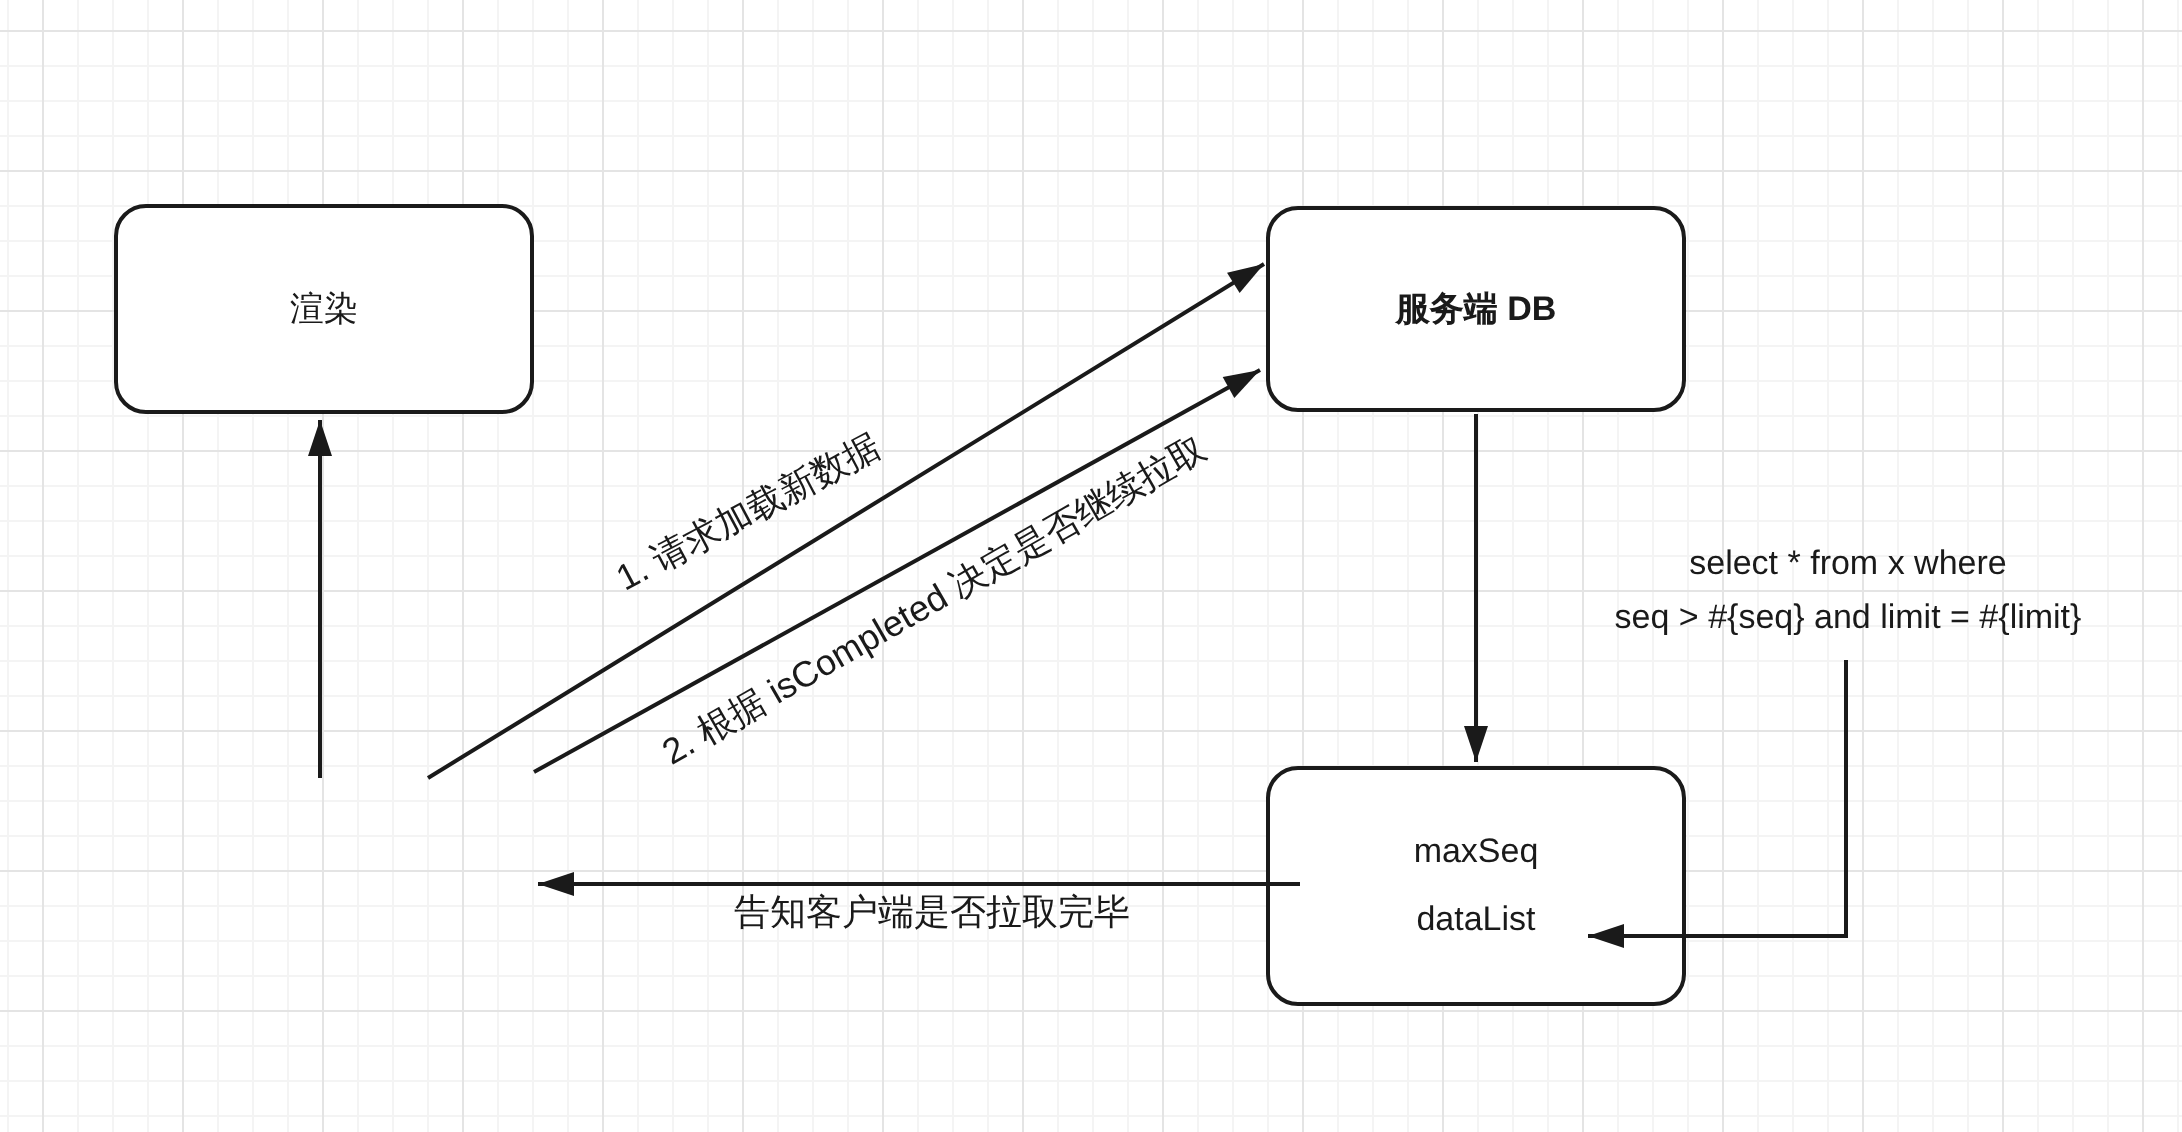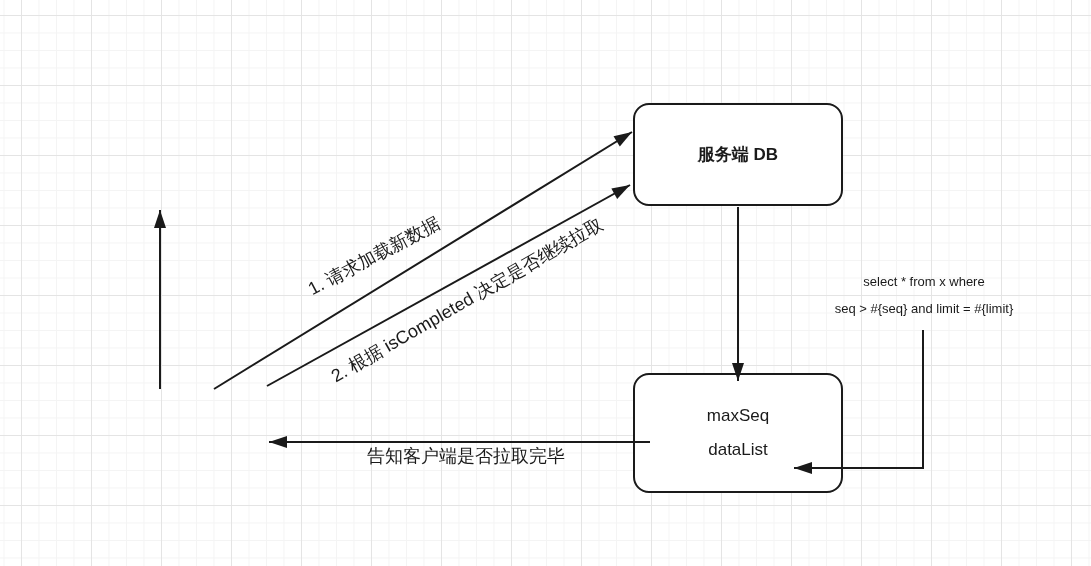--- a/index.html
+++ b/index.html
@@ -85,6 +85,9 @@
     <path d="M923,330 L923,468 L794,468" fill="none" stroke="#1a1a1a" stroke-width="2" marker-end="url(#arrowhead)"></path>
   </svg>
 
+  <div class="node" id="node-render">
+    <span class="line">渲染</span>
+  </div>
 
   <div class="node" id="node-server-db">
     <span class="line">服务端 DB</span>

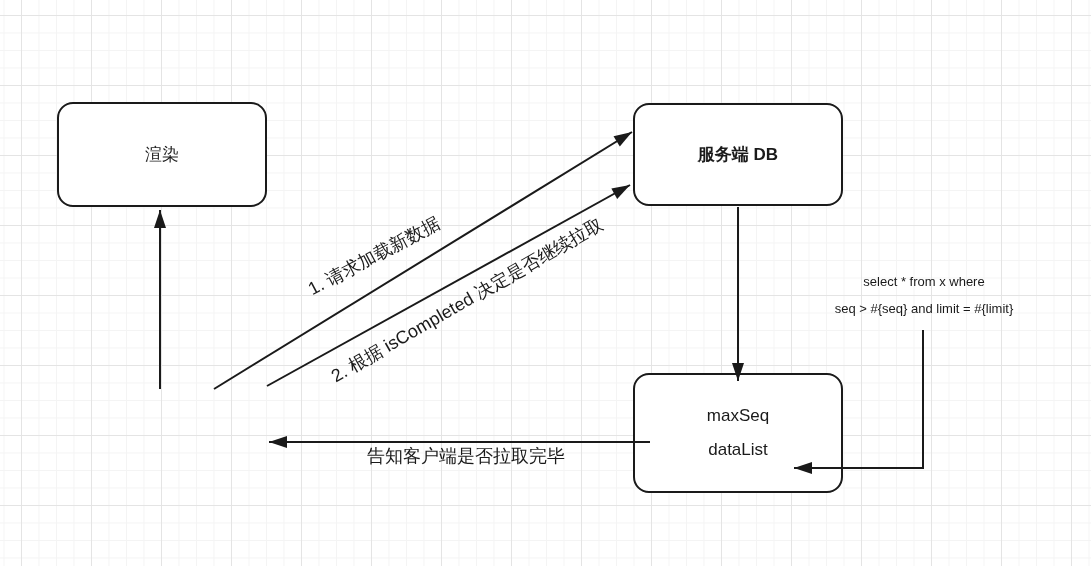--- a/index.html
+++ b/index.html
@@ -64,7 +64,7 @@
   #label-request  { left: 374px; top: 256px; transform: translate(-50%,-50%) rotate(-28deg); }
   #label-decision { left: 467px; top: 300px; transform: translate(-50%,-50%) rotate(-30deg); }
   #label-notify   { left: 466px; top: 412px; margin-top: 44px; }
-  #label-sql      { left: 924px; top: 295px; text-align: center; font-size: 13px; line-height: 27px; }
+  #label-sql      { left: 924px; top: 295px; text-align: center; font-size: 17px; line-height: 27px; }
 </style>
 </head>
 <body>

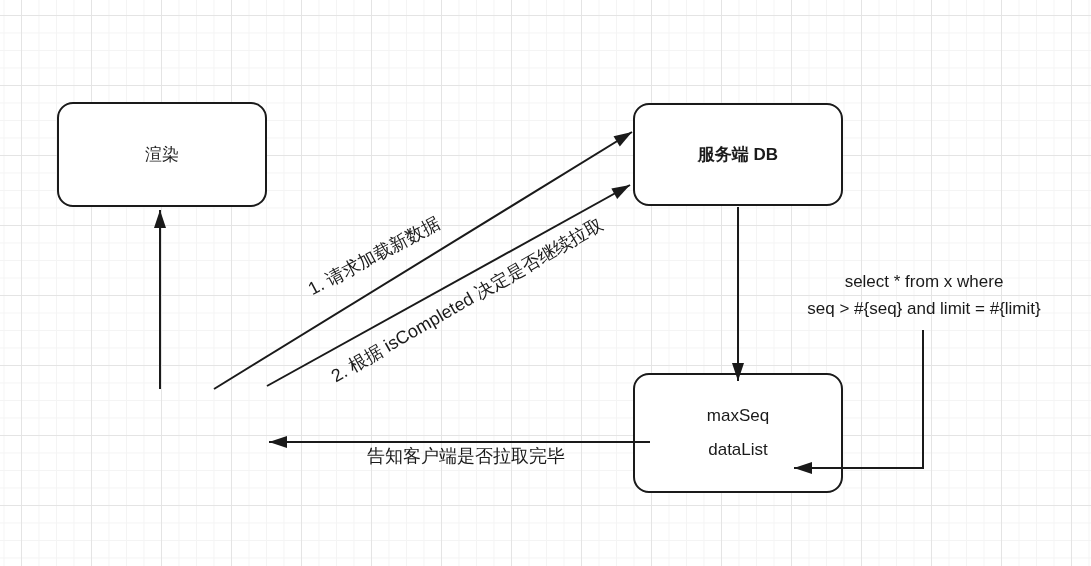--- a/index.html
+++ b/index.html
@@ -41,7 +41,7 @@
   #node-render     { left: 57px;  top: 102px; width: 210px; height: 105px; }
   #node-server-db  { left: 633px; top: 103px; width: 210px; height: 103px; font-weight: bold; }
   #node-client-seq { left: 57px;  top: 390px; width: 210px; height: 105px; }
-  #node-result     { left: 633px; top: 373px; width: 210px; height: 120px; }
+  #node-result     { left: 633px; top: 383px; width: 210px; height: 120px; }
 
   svg.edges {
     position: absolute;

